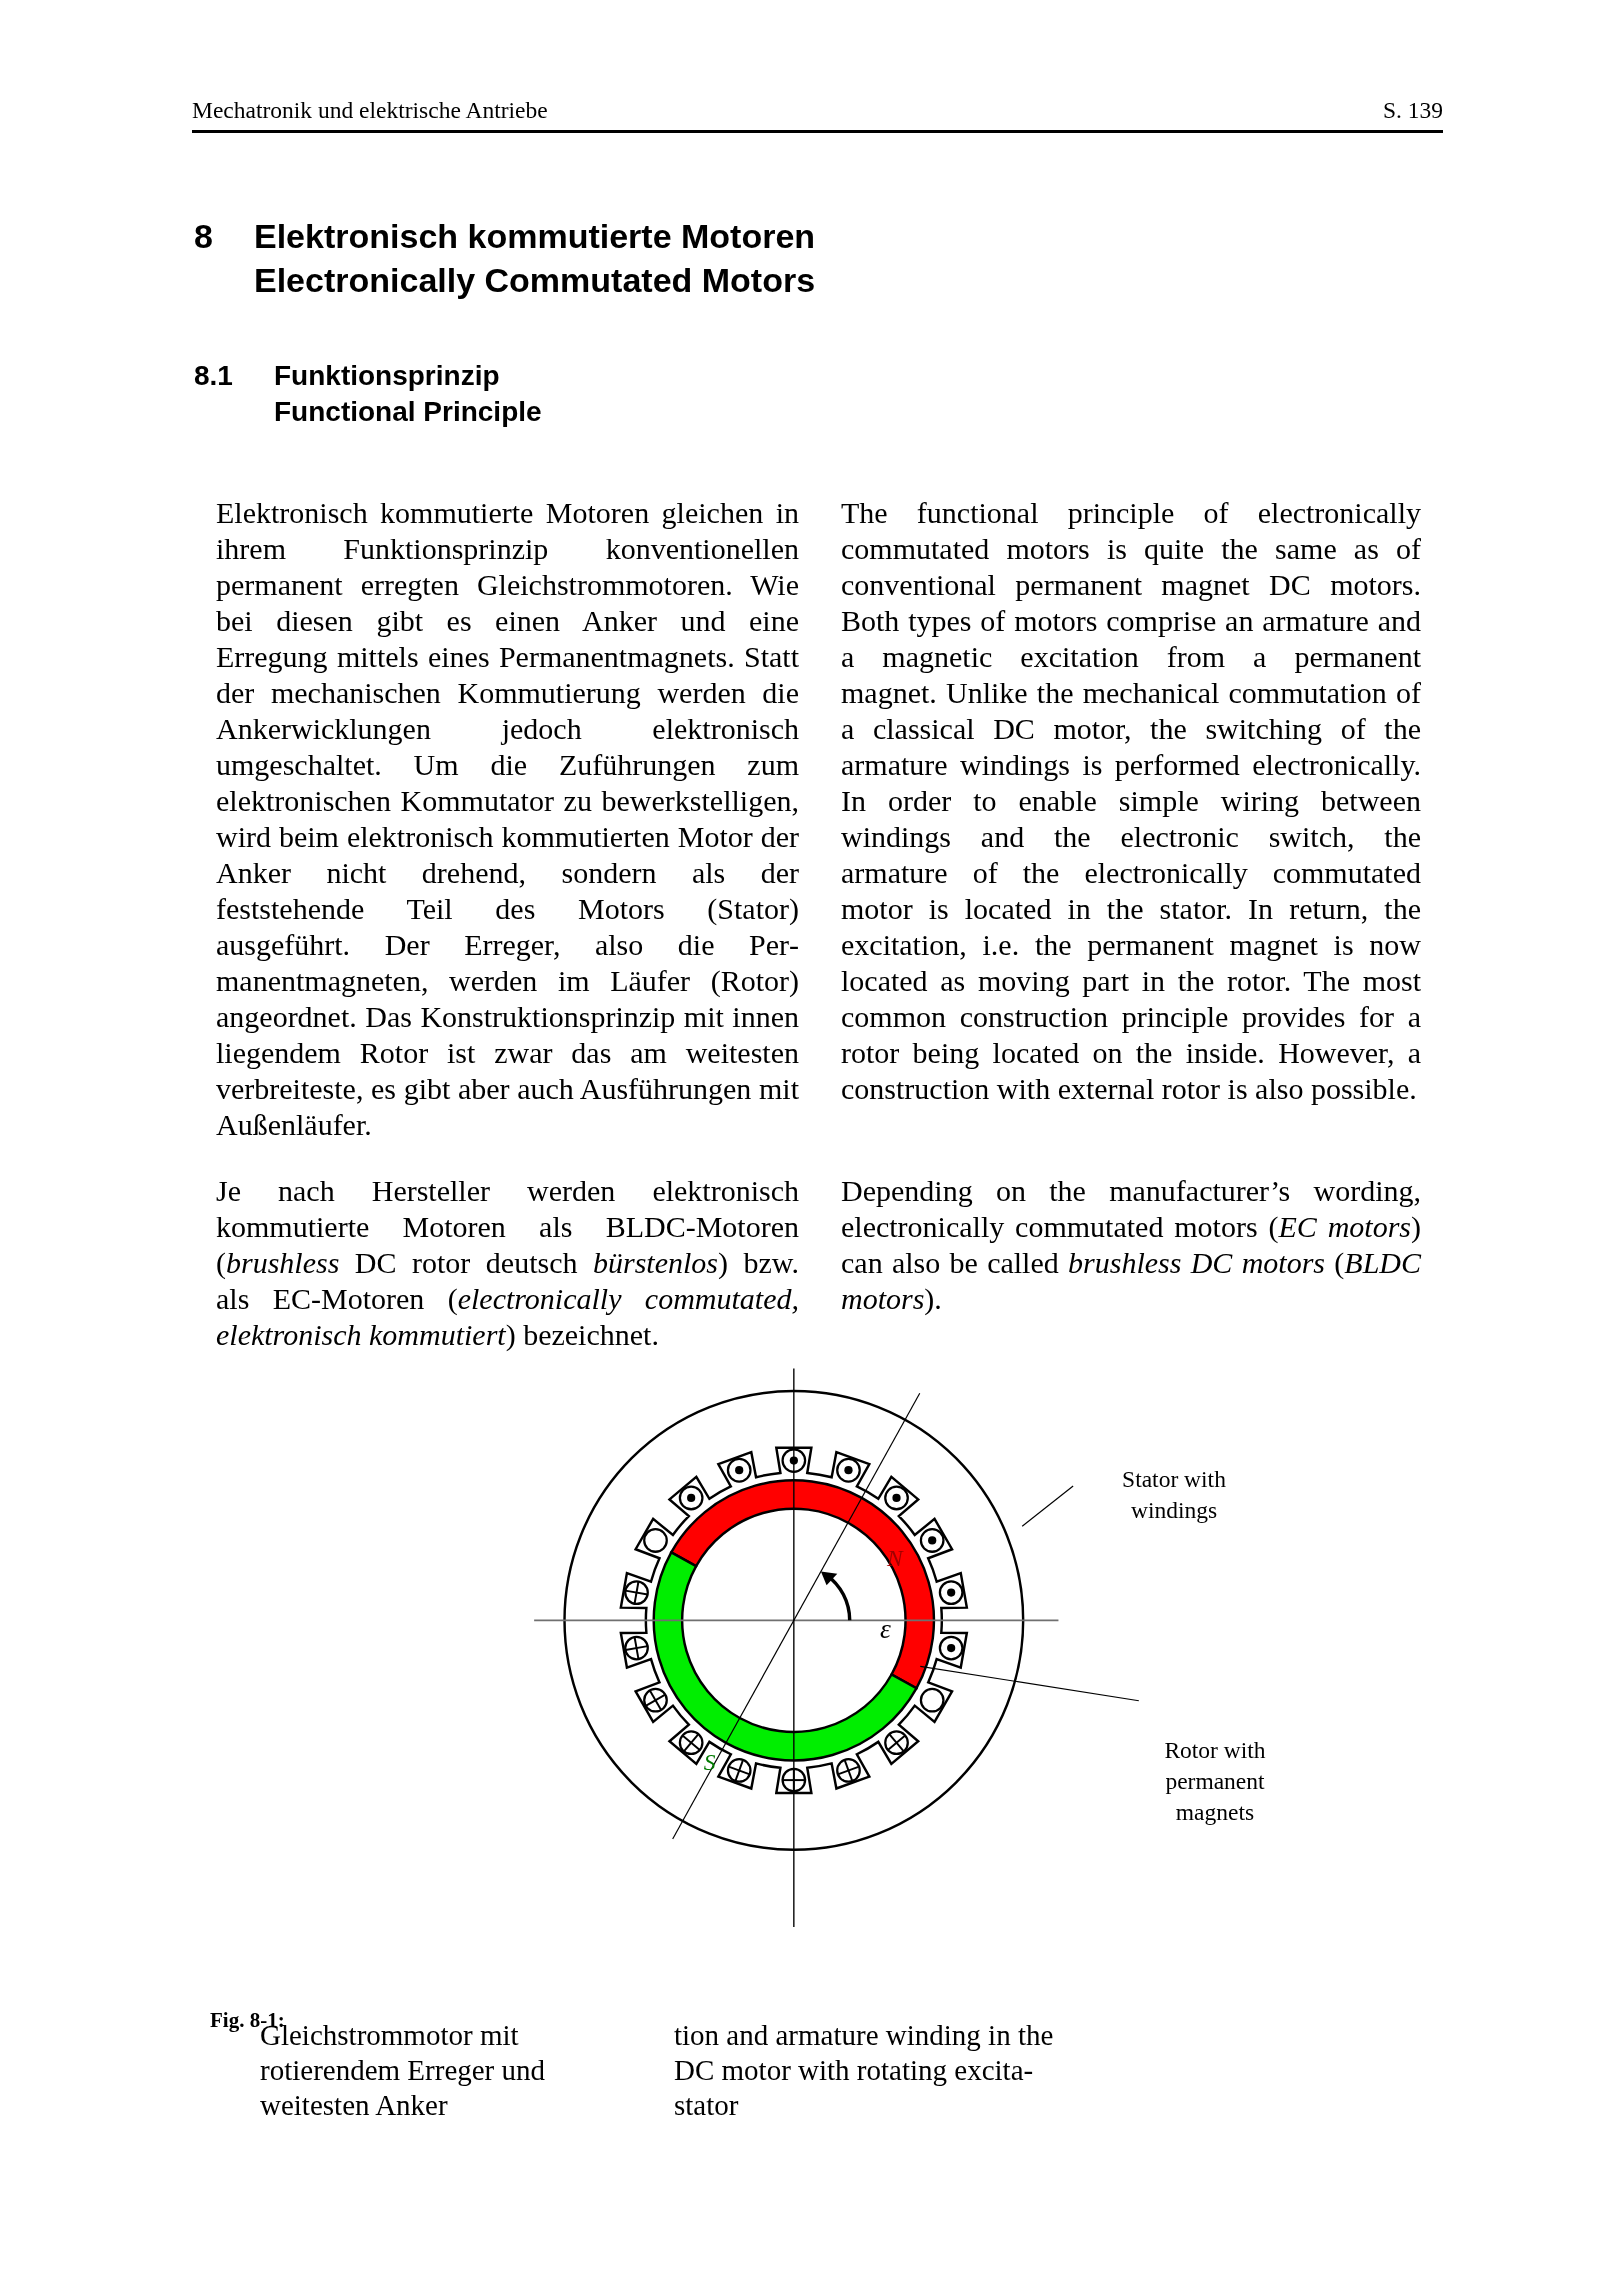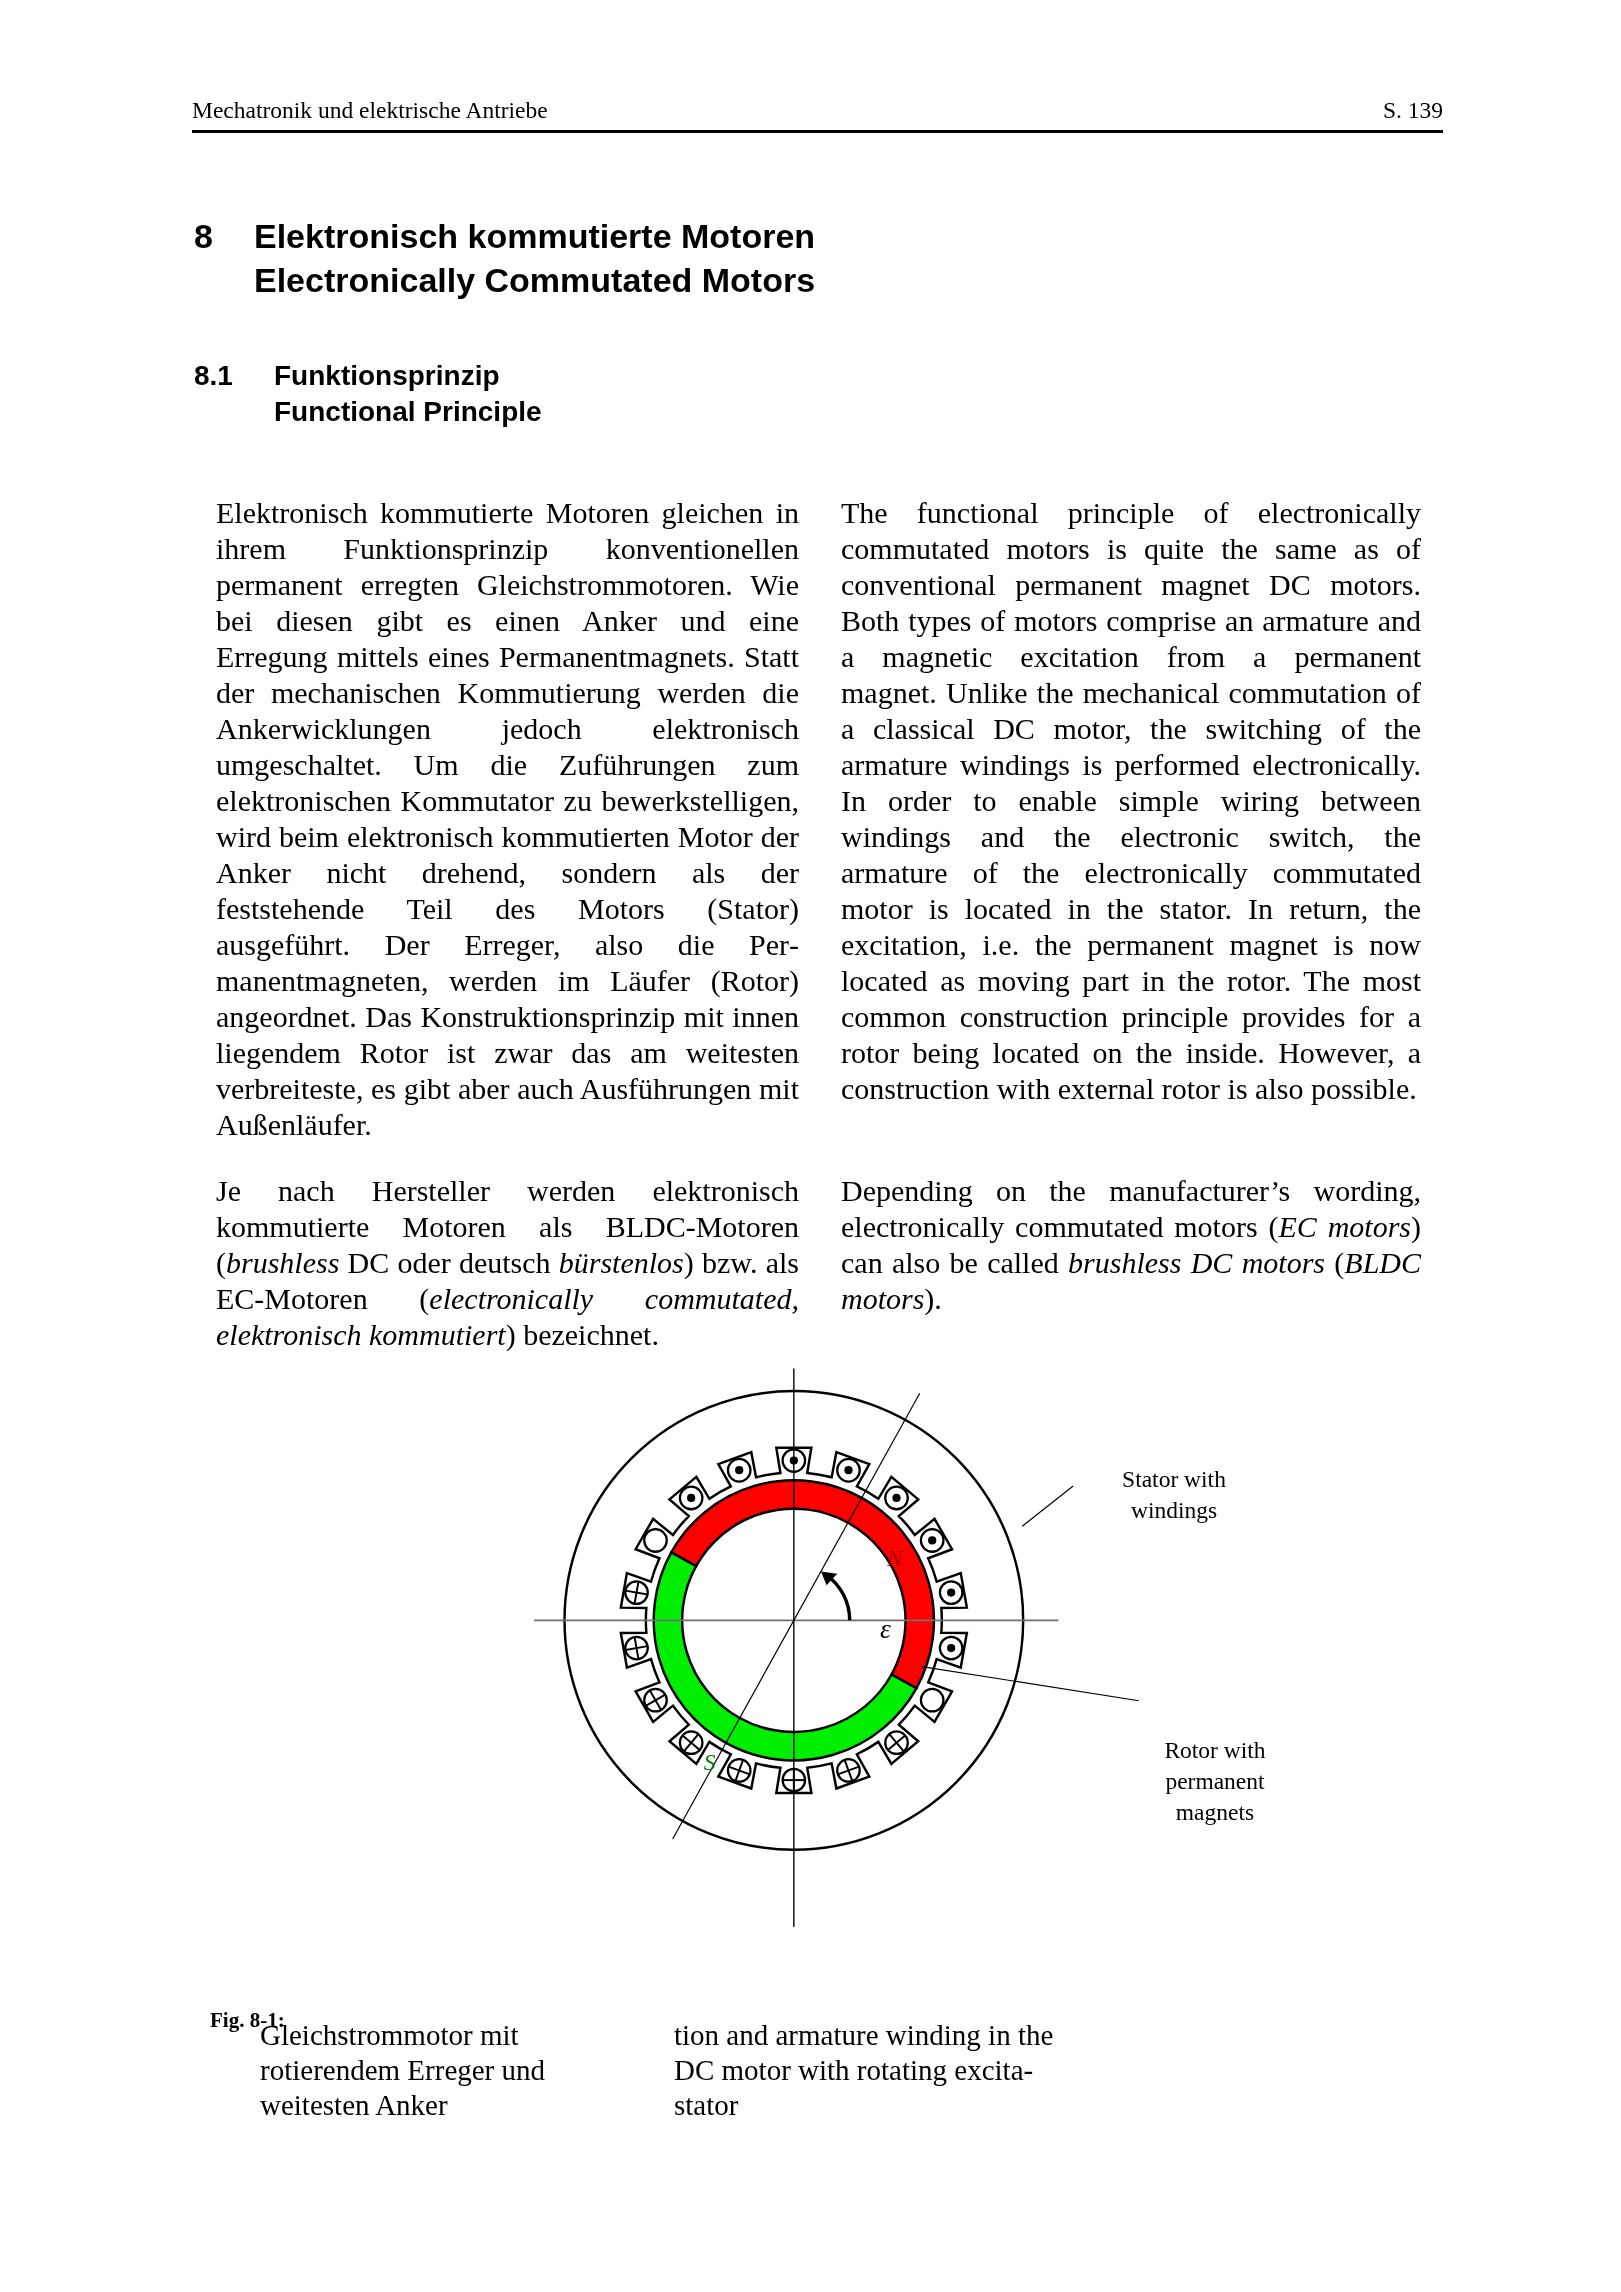--- a/index.html
+++ b/index.html
@@ -80,7 +80,7 @@
   <p class="ll">The functional principle of electronically commutated motors is quite the same as of conventional permanent magnet DC motors. Both types of motors comprise an armature and a magnetic excitation from a permanent magnet. Unlike the mechanical commutation of a classical DC motor, the switching of the armature windings is performed electronically. In order to enable simple wiring between windings and the electronic switch, the armature of the electronically commutated motor is located in the stator. In return, the excitation, i.e. the permanent magnet is now located as moving part in the rotor. The most common construction principle provides for a rotor being located on the inside. However, a construction with external rotor is also possible.</p>
 </div>
 <div class="col col-de-2 serif">
-  <p class="ll"><span>Je nach Hersteller werden elektronisch kommutierte Motoren als BLDC-Motoren (</span><i>brushless</i><span> DC oder deutsch </span><i>bürstenlos</i><span>) bzw. als EC-Motoren (</span><i>electronically commutated, elektronisch kommutiert</i><span>) bezeichnet.</span></p>
+  <p class="ll"><span>Je nach Hersteller werden elektronisch kommutierte Motoren als BLDC-Motoren (</span><i>brushless</i><span> DC rotor deutsch </span><i>bürstenlos</i><span>) bzw. als EC-Motoren (</span><i>electronically commutated, elektronisch kommutiert</i><span>) bezeichnet.</span></p>
 </div>
 <div class="col col-en-2 serif">
   <p class="ll"><span>Depending on the manufacturer’s wording, electronically commutated motors (</span><i>EC motors</i><span>) can also be called </span><i>brushless DC motors</i><span> (</span><i>BLDC motors</i><span>).</span></p>

